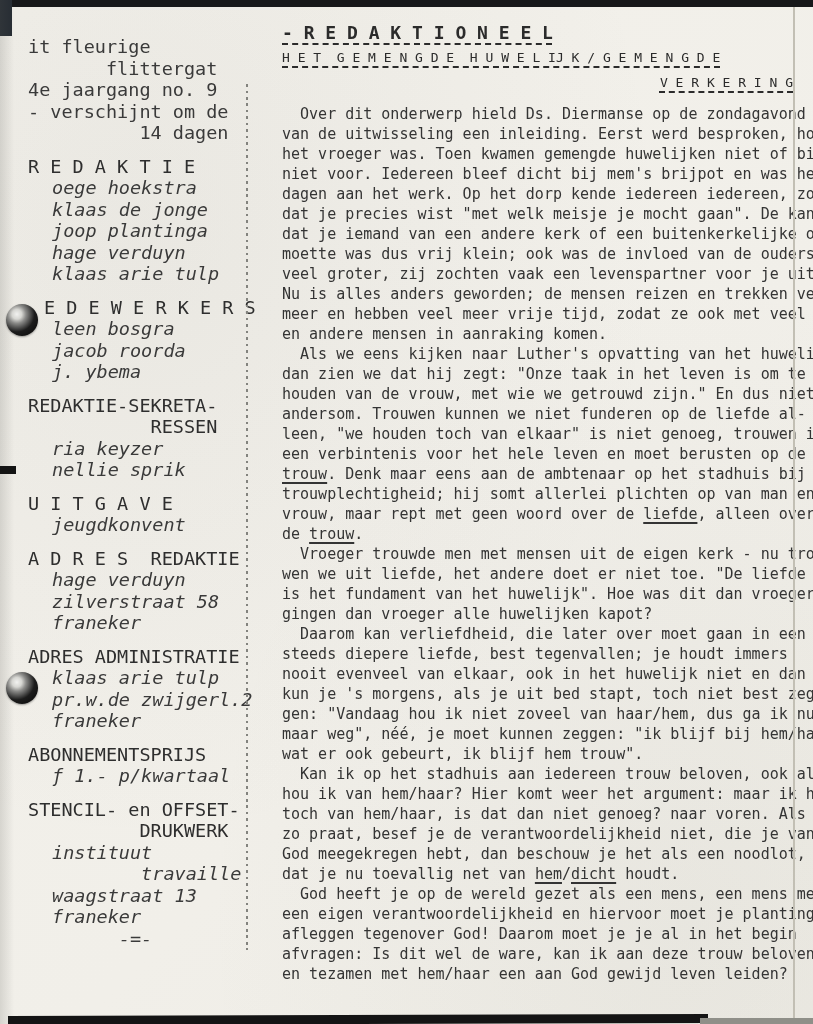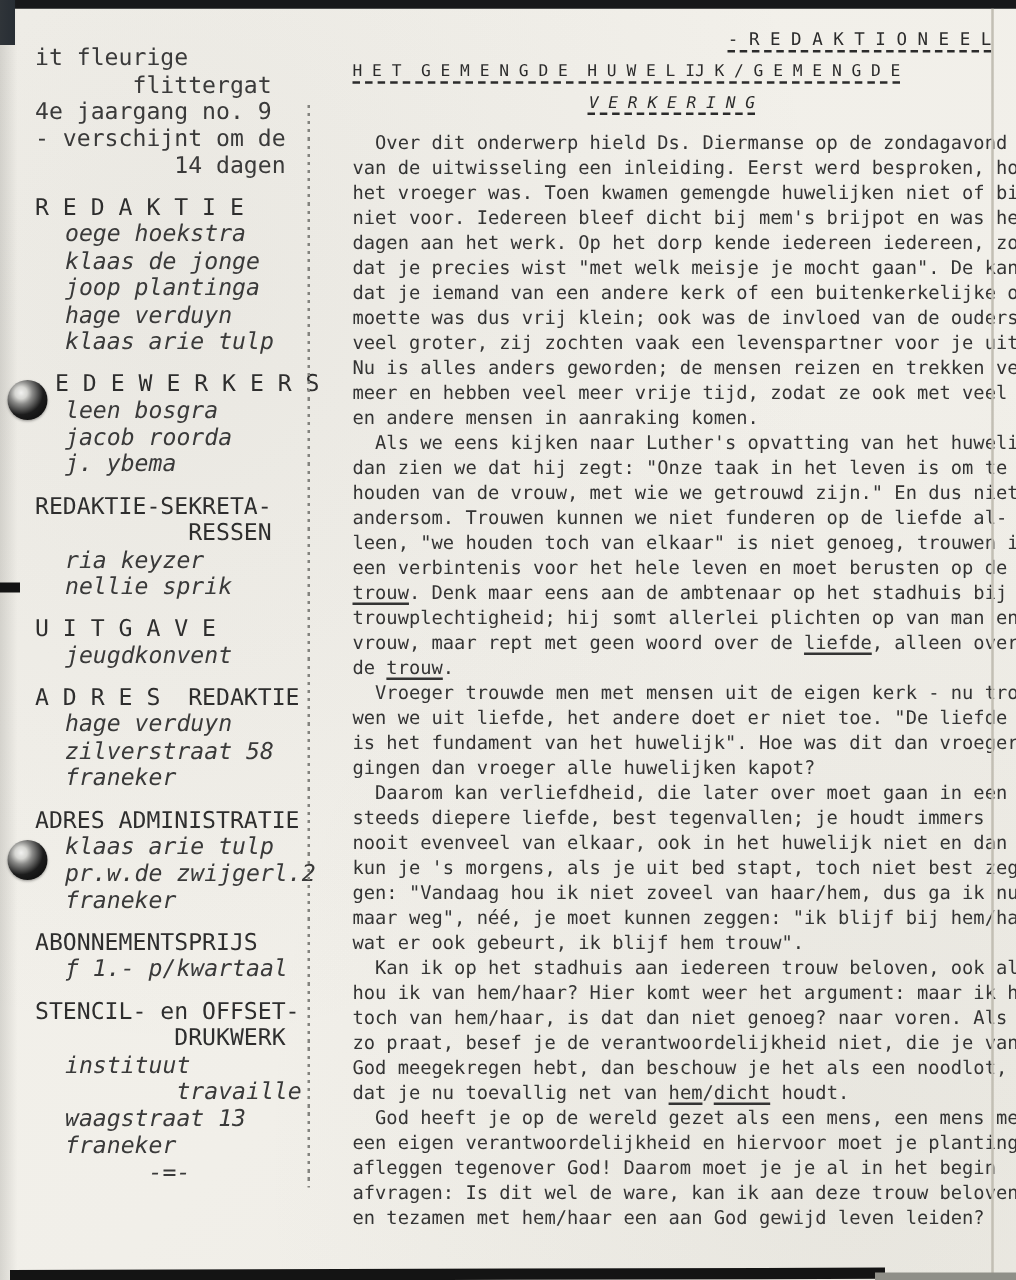--- a/index.html
+++ b/index.html
@@ -54,7 +54,7 @@
 
   
   .main { position: absolute; left: 282px; top: 20px; width: 511px; }
-  .kicker { text-align: right; font-size: 14px; line-height: 25px; color: #2b2b2b; white-space: pre; }
+  .kicker { font-size: 18px; line-height: 25px; color: #2b2b2b; white-space: pre; font-weight: bold; }
   .title  { font-size: 13px; line-height: 25px; color: #2b2b2b; white-space: pre; }
   .title.l2 { text-align: center; font-style: italic; }
   .dash-u {

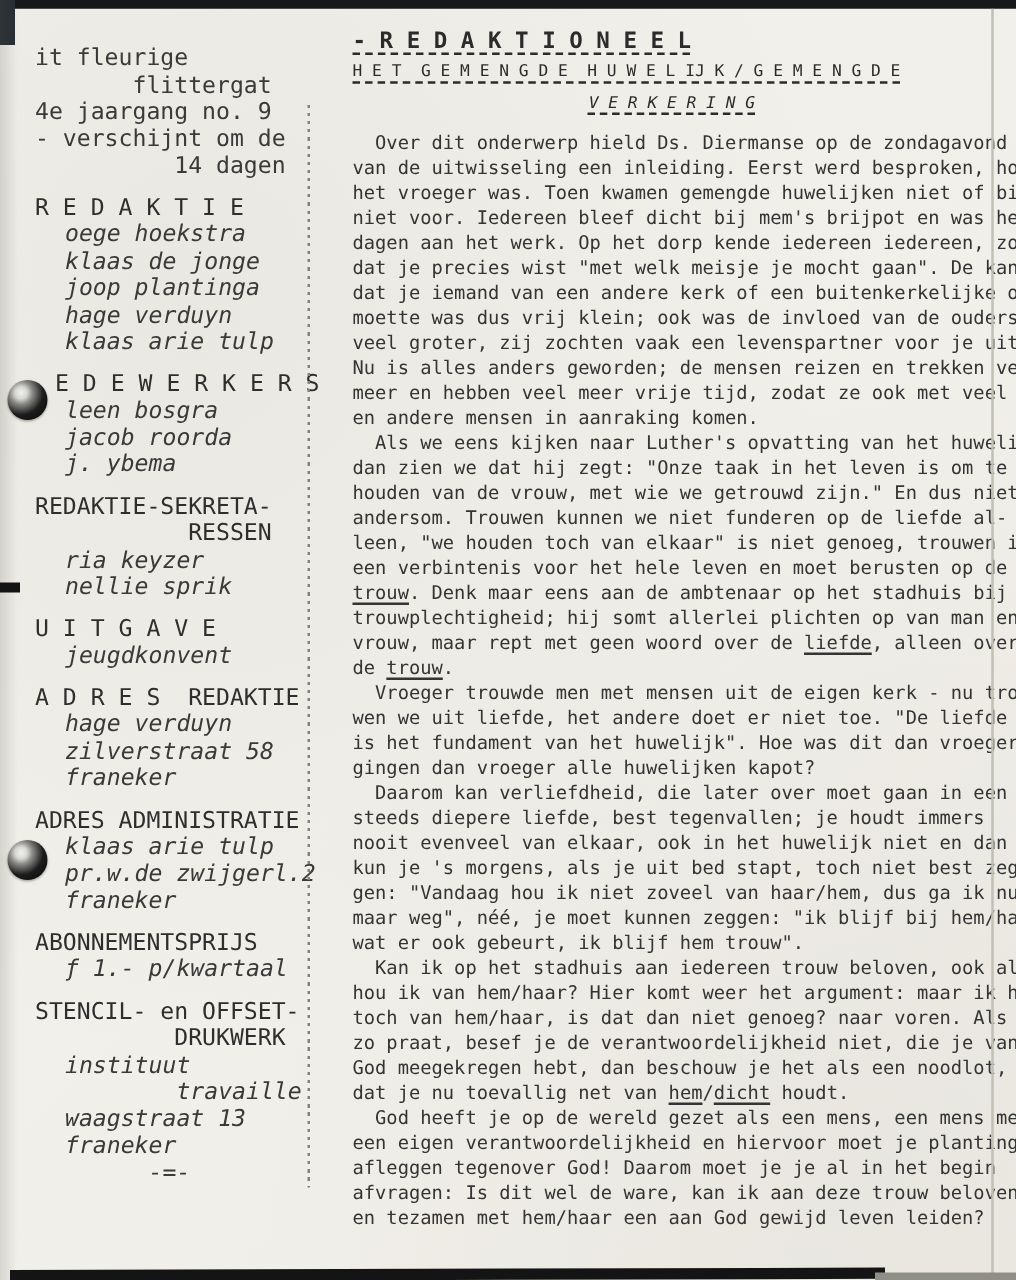--- a/index.html
+++ b/index.html
@@ -56,7 +56,7 @@
   .main { position: absolute; left: 282px; top: 20px; width: 511px; }
   .kicker { font-size: 18px; line-height: 25px; color: #2b2b2b; white-space: pre; font-weight: bold; }
   .title  { font-size: 13px; line-height: 25px; color: #2b2b2b; white-space: pre; }
-  .title.l2 { text-align: center; font-style: italic; }
+  .title.l2 { text-align: right; }
   .dash-u {
     text-decoration: underline;
     text-decoration-style: dashed;

